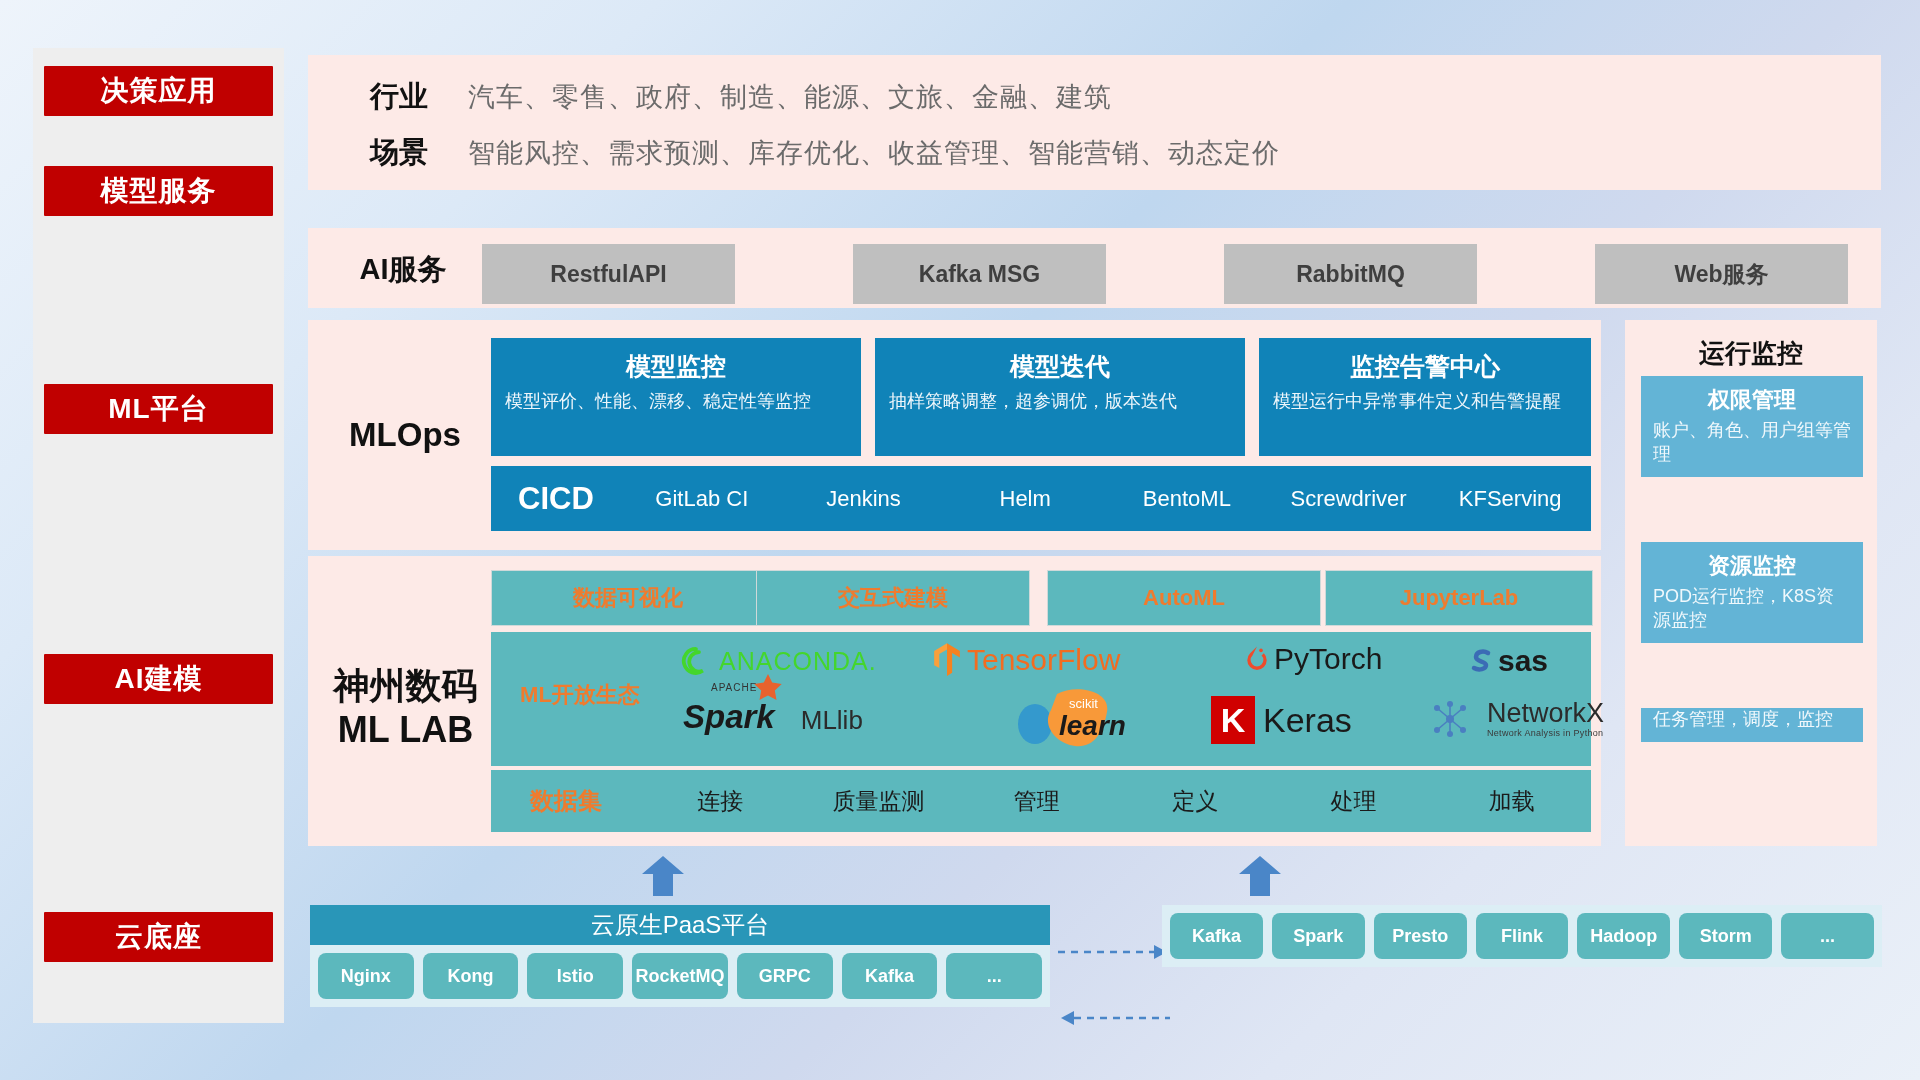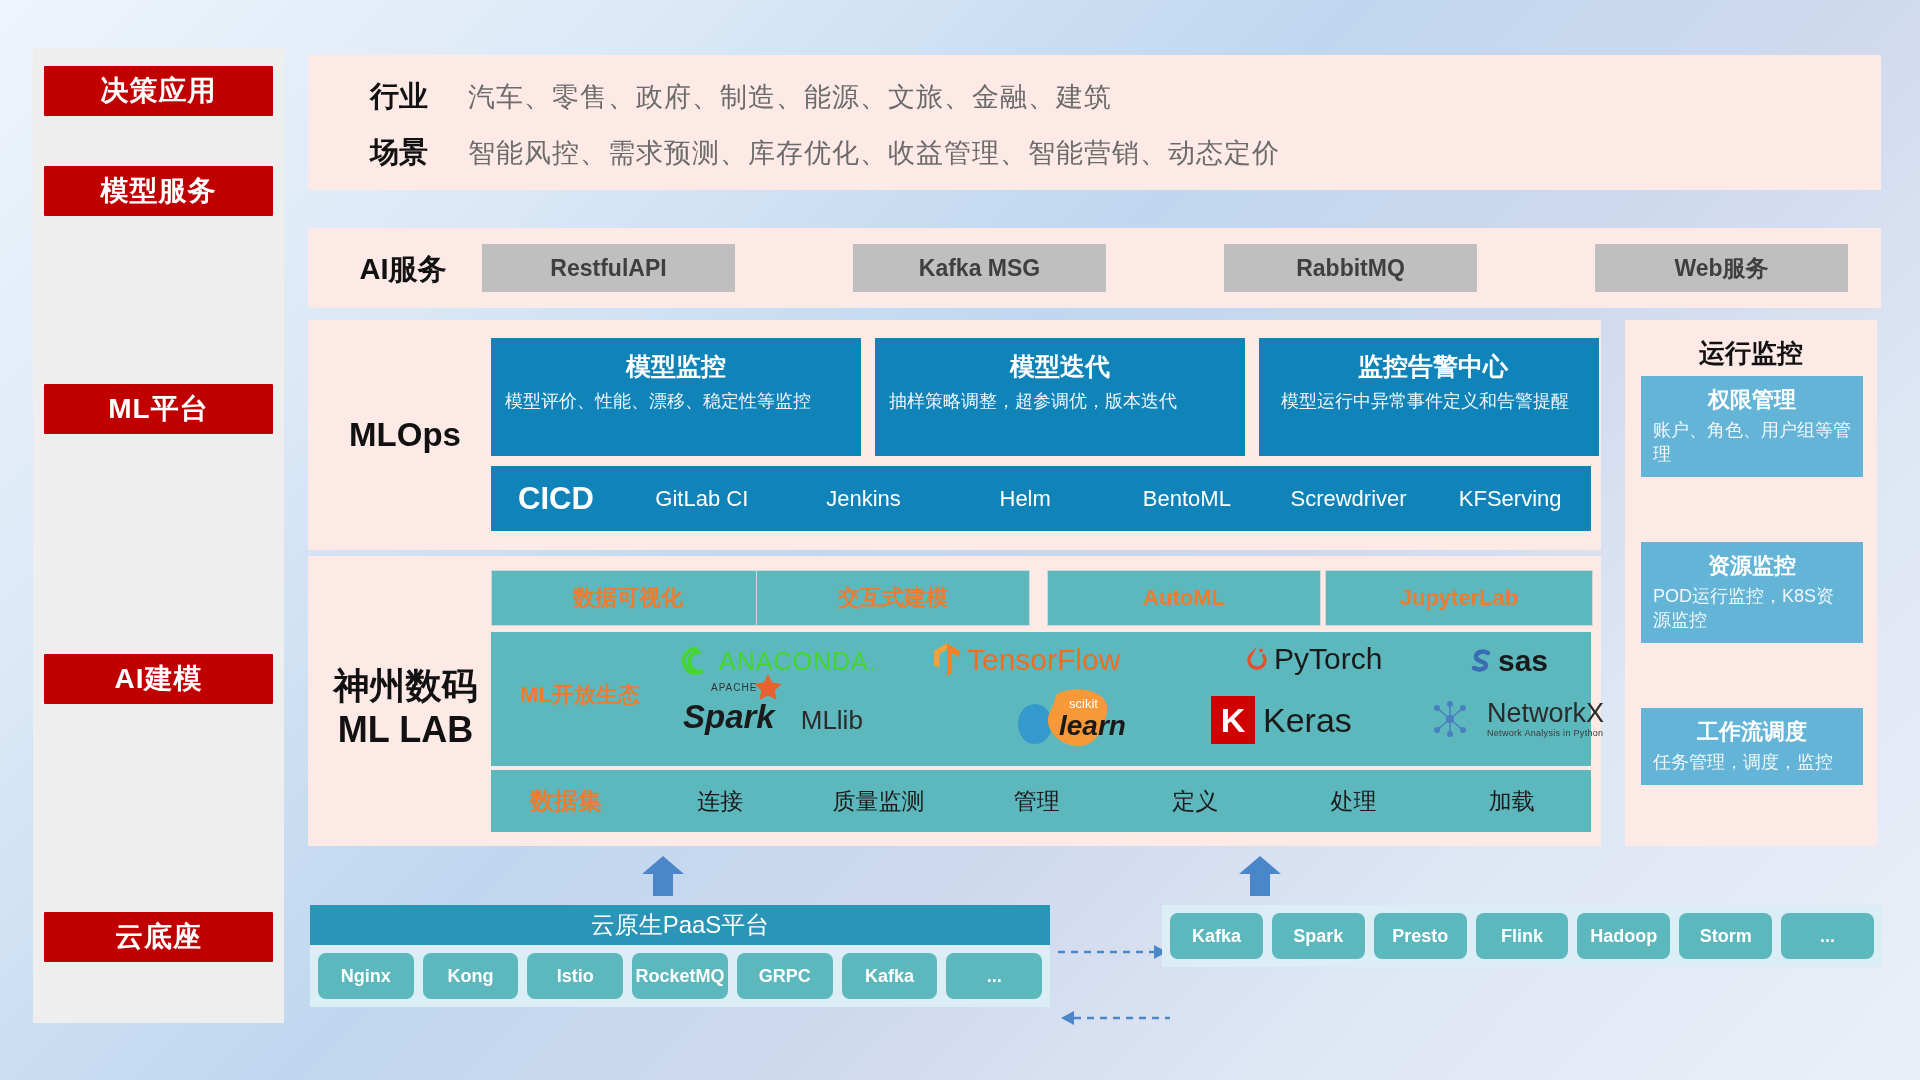--- a/index.html
+++ b/index.html
@@ -42,7 +42,7 @@
   #p-svc{left:308px;top:228px;width:1573px;height:80px;}
   .svc-chip{
     background:#bfbfbf;color:#3f3f3f;font-size:23px;font-weight:bold;
-    display:flex;align-items:center;justify-content:center;height:48px;
+    display:flex;align-items:center;justify-content:center;height:60px;
   }
 
   

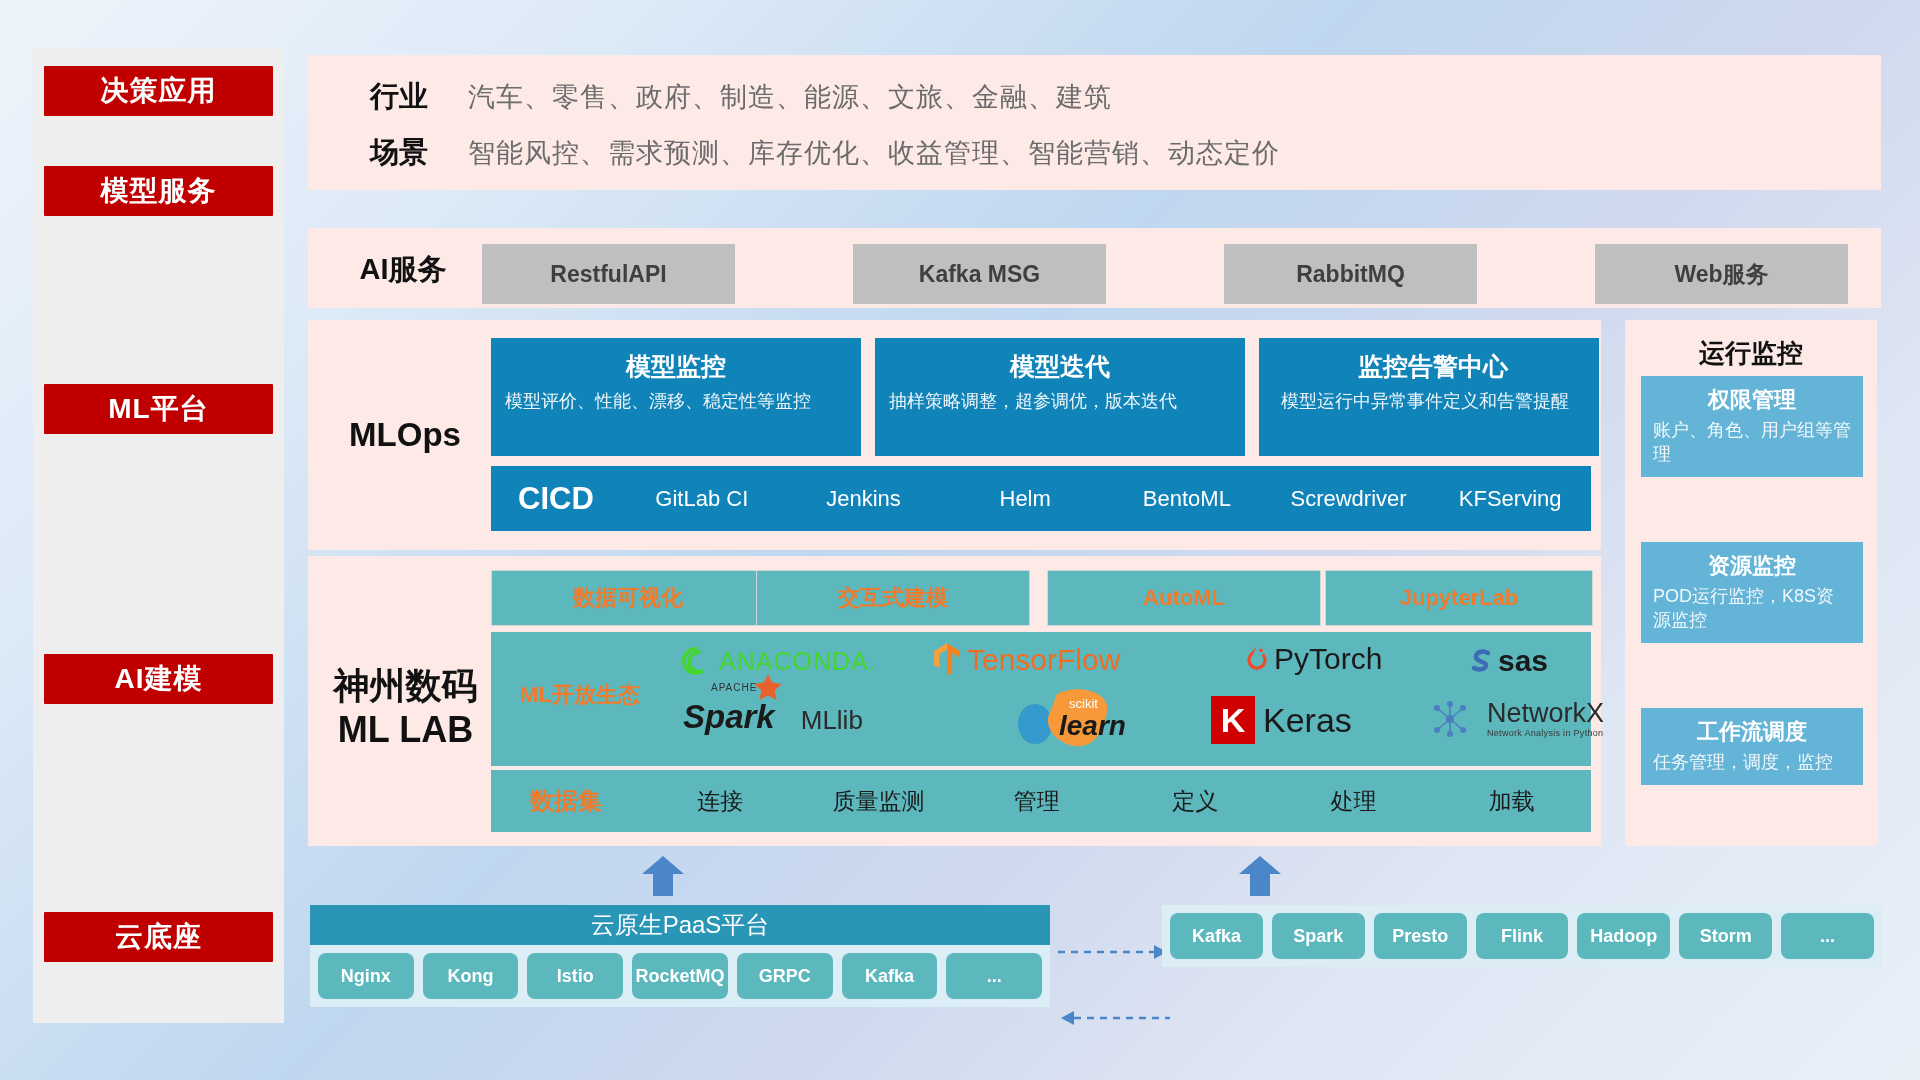--- a/index.html
+++ b/index.html
@@ -154,7 +154,7 @@
       <h4>模型迭代</h4>
       <p>抽样策略调整，超参调优，版本迭代</p>
     </div>
-    <div class="mlcard" style="left:951px;width:332px;padding-left:8px;">
+    <div class="mlcard" style="left:951px;width:332px;">
       <h4>监控告警中心</h4>
       <p>模型运行中异常事件定义和告警提醒</p>
     </div>

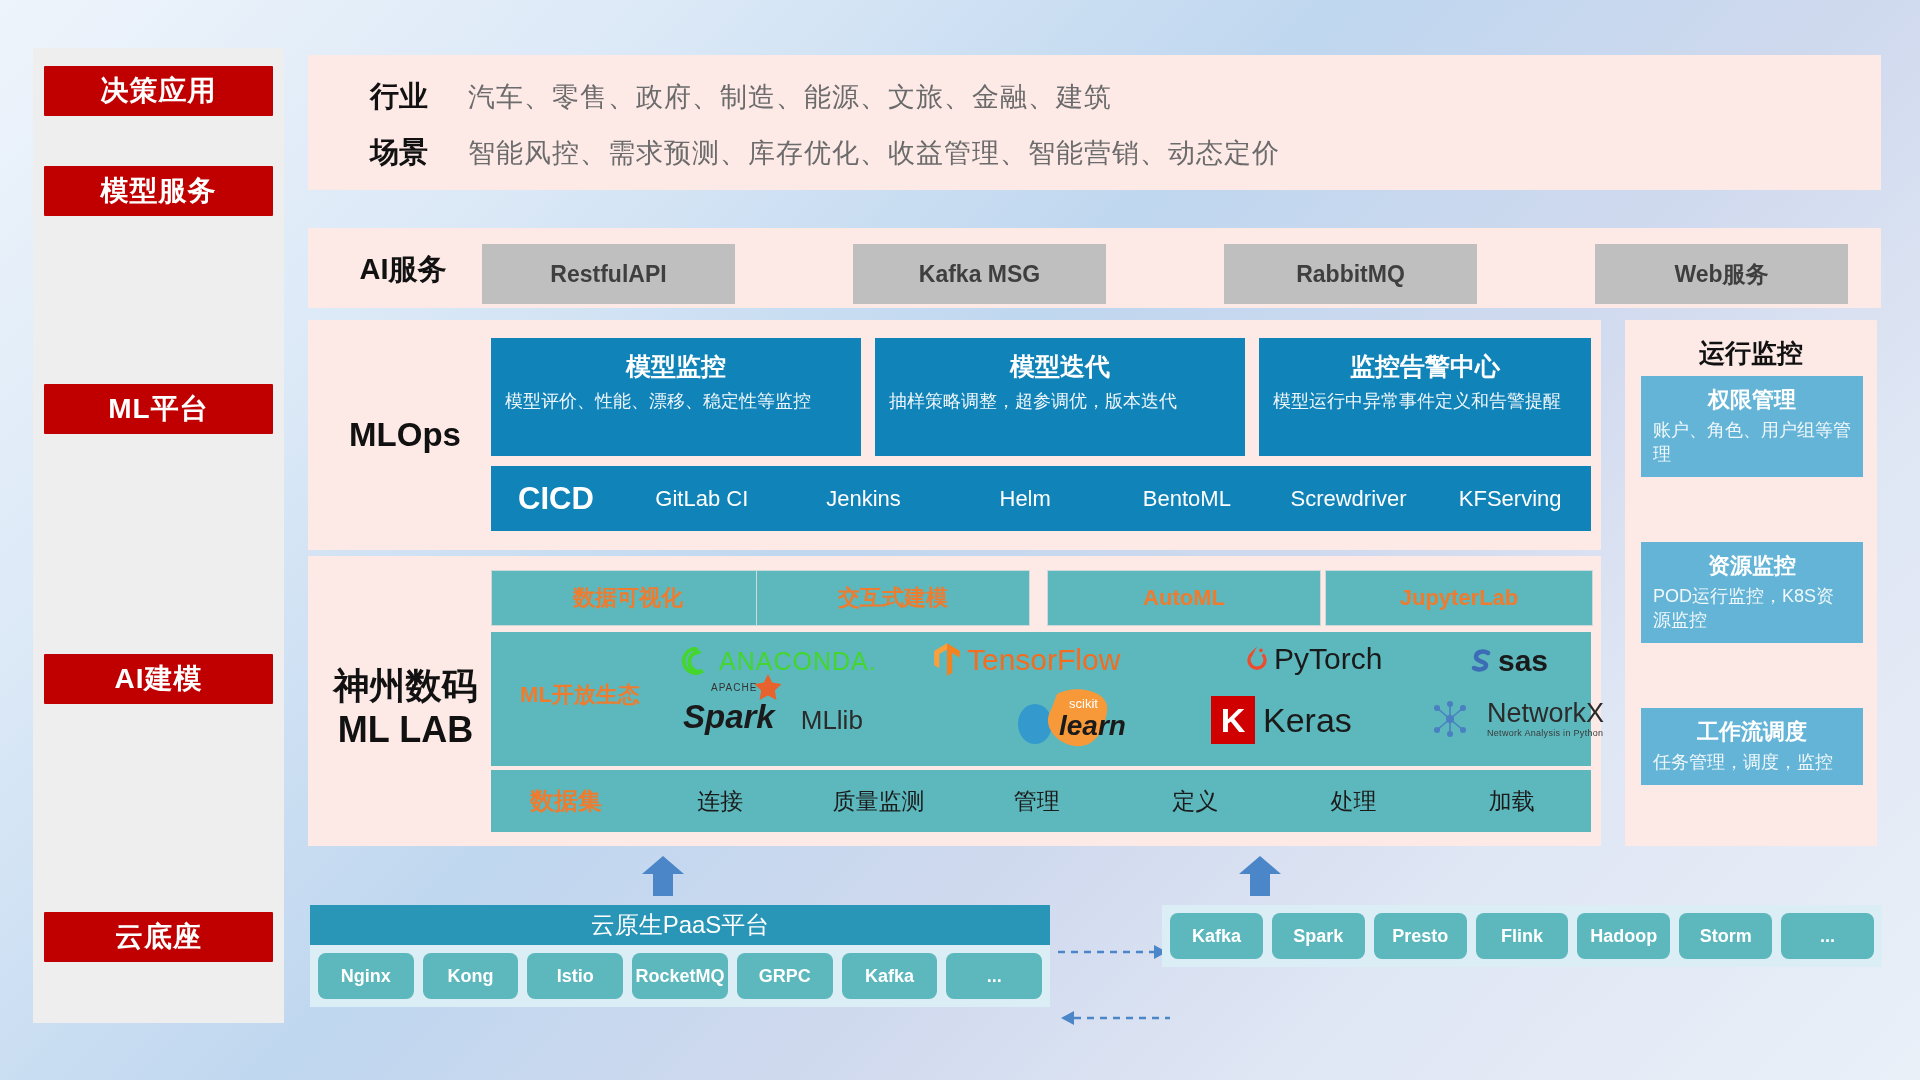--- a/index.html
+++ b/index.html
@@ -290,7 +290,6 @@
       <p>POD运行监控，K8S资源监控</p>
     </div>
     <div class="moncard" style="top:388px">
-      <h5>工作流调度</h5>
       <p>任务管理，调度，监控</p>
     </div>
   </div>

